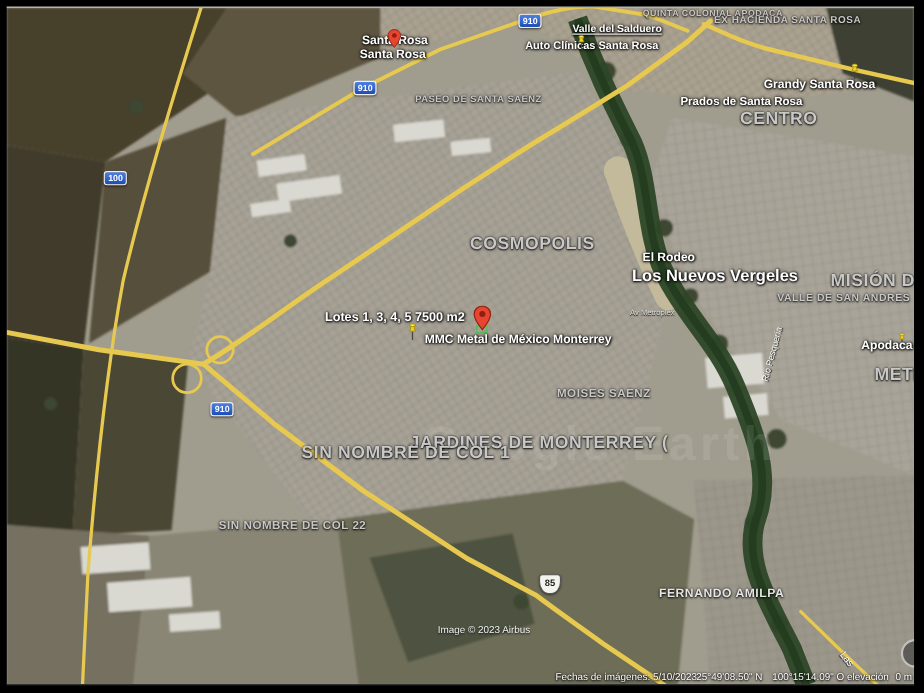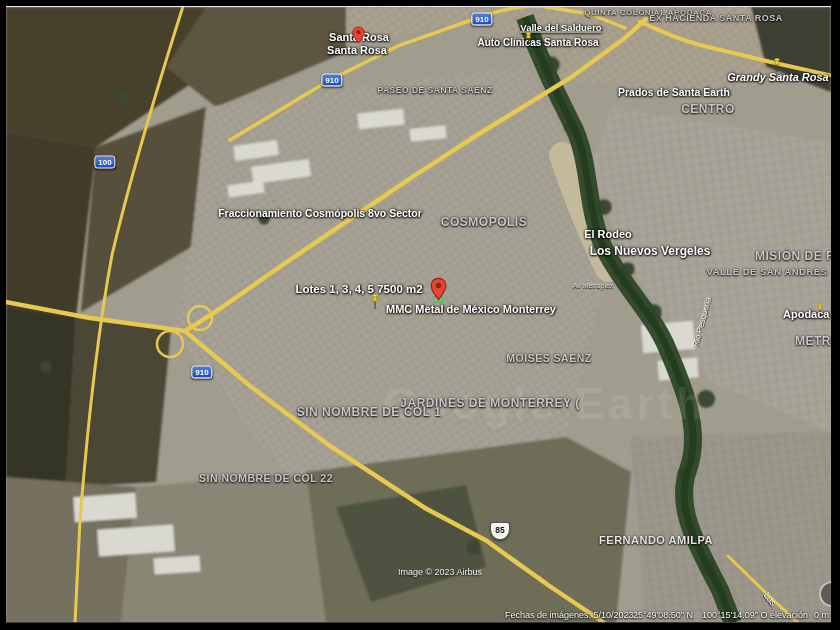--- a/index.html
+++ b/index.html
@@ -202,7 +202,7 @@
           <ellipse cx="6" cy="2.8" rx="2.6" ry="1.4" fill="#f7e45c" stroke="#9a860a" stroke-width="0.8"></ellipse>
         </svg>
     </div>
-    <div class="lbl w" style="left:778px;top:77px;font-style:italic;">Grandy Santa Rosa</div>
+    <div class="lbl w" style="left:745px;top:77px;">Grandy Santa Rosa</div>
 
     <div class="lbl w" style="left:359px;top:289px;font-size:11.5px;">Lotes 1, 3, 4, 5 7500 m2</div>
     <div class="pin" style="left:369px;top:293px;">

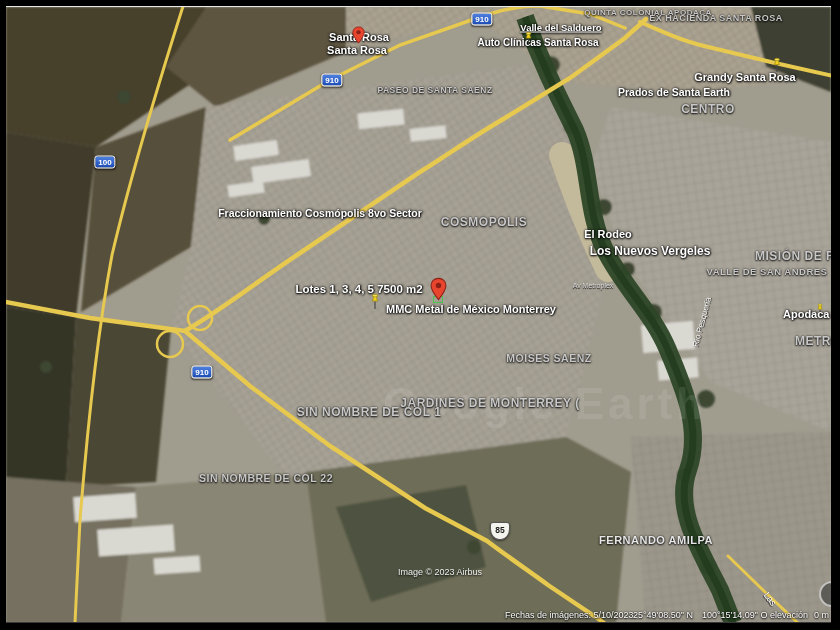--- a/index.html
+++ b/index.html
@@ -152,7 +152,7 @@
     <div class="lbl g" style="left:716px;top:18px;font-size:9px;">EX HACIENDA SANTA ROSA</div>
     <div class="lbl w" style="left:561px;top:27px;font-size:9.5px;text-decoration:underline;">Valle del Salduero</div>
     <div class="lbl g" style="left:435px;top:90px;font-size:8.5px;">PASEO DE SANTA SAENZ</div>
-    <div class="lbl w" style="left:674px;top:92px;font-size:10.5px;">Prados de Santa Earth</div>
+    <div class="lbl w" style="left:674px;top:92px;font-size:10.5px;">Prados de Santa Rosa</div>
     <div class="lbl g" style="left:708px;top:109px;">CENTRO</div>
     <div class="lbl w" style="left:320px;top:213px;font-size:10.5px;">Fraccionamiento Cosmópolis 8vo Sector</div>
     <div class="lbl g" style="left:484px;top:222px;">COSMOPOLIS</div>

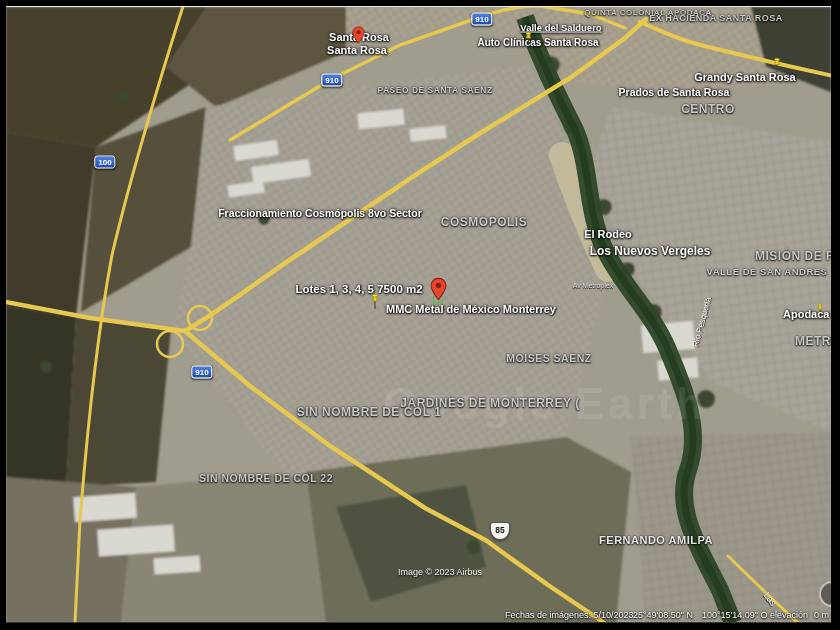--- a/index.html
+++ b/index.html
@@ -21,7 +21,7 @@
   .lbl-left{transform:translateY(-50%);}
   .w{color:#fff;font-weight:600;font-size:11px;
      text-shadow:0 1px 2px rgba(0,0,0,.95),0 0 3px rgba(0,0,0,.8),1px 0 2px rgba(0,0,0,.8);}
-  .g{color:#c8c8c8;font-weight:700;letter-spacing:.5px;font-size:12px;
+  .g{color:#c8c8c8;font-weight:700;letter-spacing:.5px;font-size:16px;
      text-shadow:0 1px 2px rgba(0,0,0,.9),0 0 2px rgba(0,0,0,.85);}
   .shield{position:absolute;transform:translate(-50%,-50%);height:11px;line-height:11px;
      padding:0 3px;border-radius:3px;font-size:8px;font-weight:700;color:#fff;

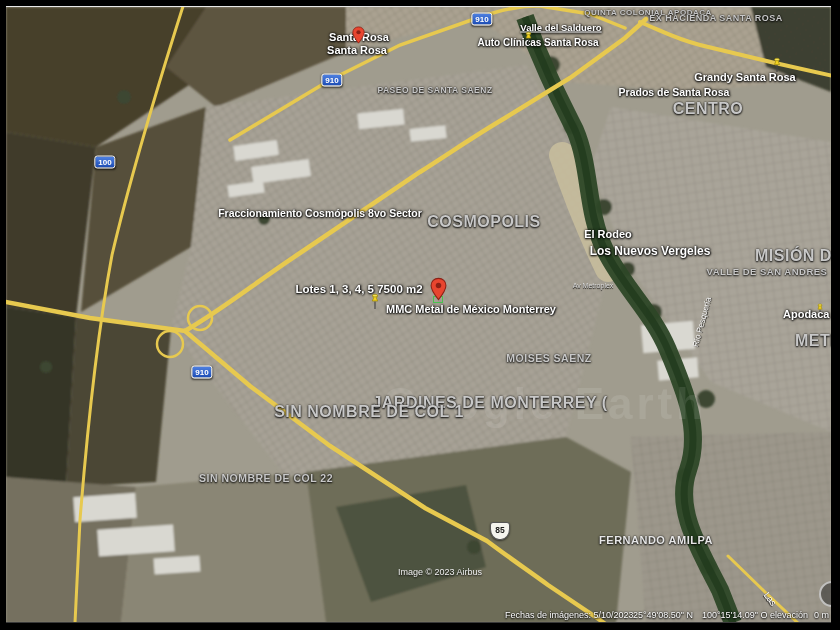--- a/index.html
+++ b/index.html
@@ -154,7 +154,6 @@
     <div class="lbl g" style="left:435px;top:90px;font-size:8.5px;">PASEO DE SANTA SAENZ</div>
     <div class="lbl w" style="left:674px;top:92px;font-size:10.5px;">Prados de Santa Rosa</div>
     <div class="lbl g" style="left:708px;top:109px;">CENTRO</div>
-    <div class="lbl w" style="left:320px;top:213px;font-size:10.5px;">Fraccionamiento Cosmópolis 8vo Sector</div>
     <div class="lbl g" style="left:484px;top:222px;">COSMOPOLIS</div>
     <div class="lbl w" style="left:608px;top:234px;">El Rodeo</div>
     <div class="lbl w" style="left:650px;top:251px;font-size:12px;">Los Nuevos Vergeles</div>

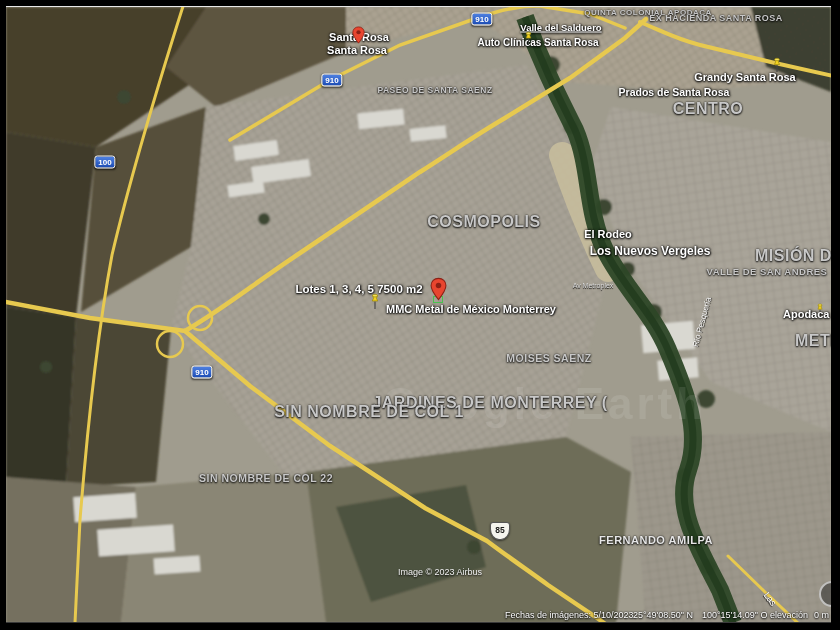--- a/index.html
+++ b/index.html
@@ -156,7 +156,7 @@
     <div class="lbl g" style="left:708px;top:109px;">CENTRO</div>
     <div class="lbl g" style="left:484px;top:222px;">COSMOPOLIS</div>
     <div class="lbl w" style="left:608px;top:234px;">El Rodeo</div>
-    <div class="lbl w" style="left:650px;top:251px;font-size:12px;">Los Nuevos Vergeles</div>
+    <div class="lbl w" style="left:650px;top:251px;font-size:15px;">Los Nuevos Vergeles</div>
     <div class="lbl lbl-left g" style="left:755px;top:256px;">MISIÓN DE FUNDA</div>
     <div class="lbl g" style="left:767px;top:271px;font-size:9.5px;">VALLE DE SAN ANDRES</div>
     <div class="lbl" style="left:593px;top:285px;font-size:7px;color:#ddd;text-shadow:0 1px 1px #000;">Av Metroplex</div>

